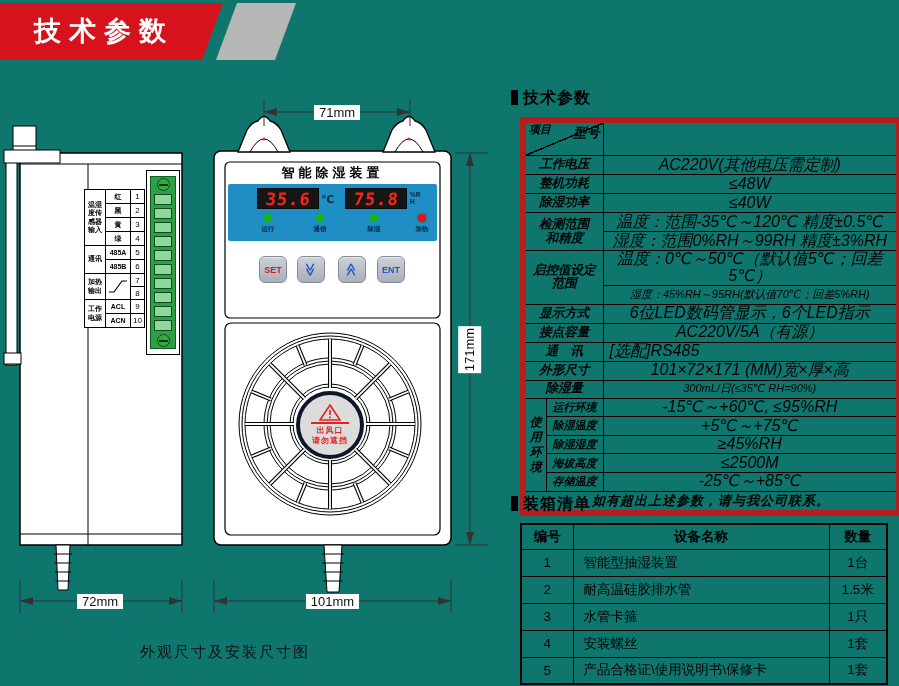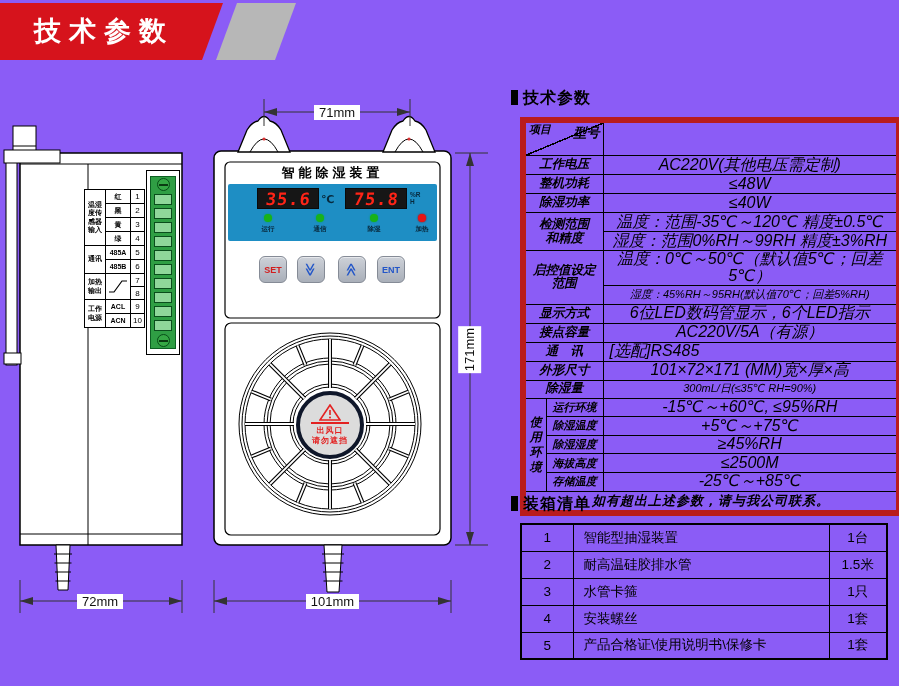--- a/index.html
+++ b/index.html
@@ -6,7 +6,7 @@
   html,body { background:#fff; }
   .page {
     position:relative; width:899px; height:686px; overflow:hidden;
-    background:#8b5cf6; font-family:"Liberation Sans","DejaVu Sans",sans-serif; color:#000;
+    background:#0f766e; font-family:"Liberation Sans","DejaVu Sans",sans-serif; color:#000;
   }
   
   .banner-red { position:absolute; left:0; top:3px; width:252px; height:57px;

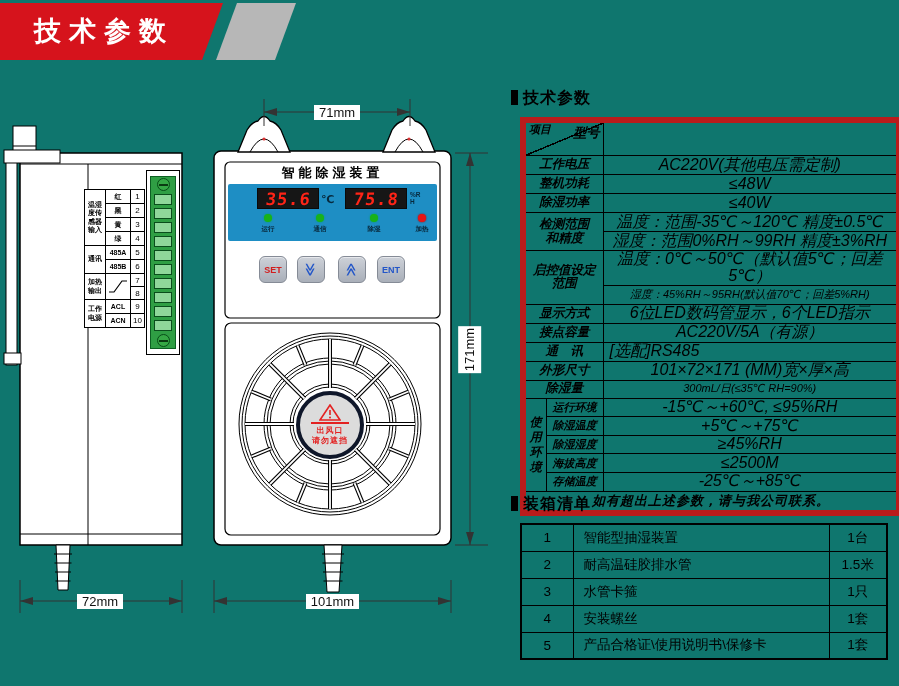--- a/index.html
+++ b/index.html
@@ -446,6 +446,11 @@
         <col style="width:58px">
       </colgroup>
     <tbody>
+        <tr>
+      <th>编号</th>
+      <th>设备名称</th>
+      <th>数量</th>
+    </tr>
     <tr class="r">
       <td>1</td>
       <td class="name">智能型抽湿装置</td>

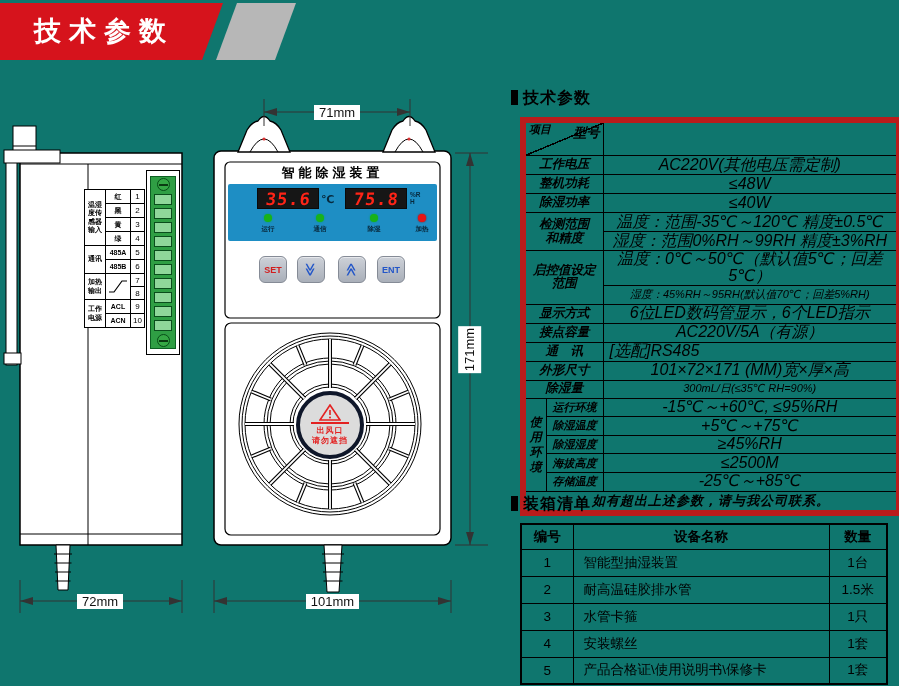--- a/index.html
+++ b/index.html
@@ -337,6 +337,7 @@
     <span>72mm</span></div>
   <div class="dim" style="left:214px; top:594px; width:237px;">
     <span>101mm</span></div>
+  <div class="caption">外观尺寸及安装尺寸图</div>
 
   <div class="sec" style="top:88px">
     <span class="marker"></span><span>技术参数</span>

